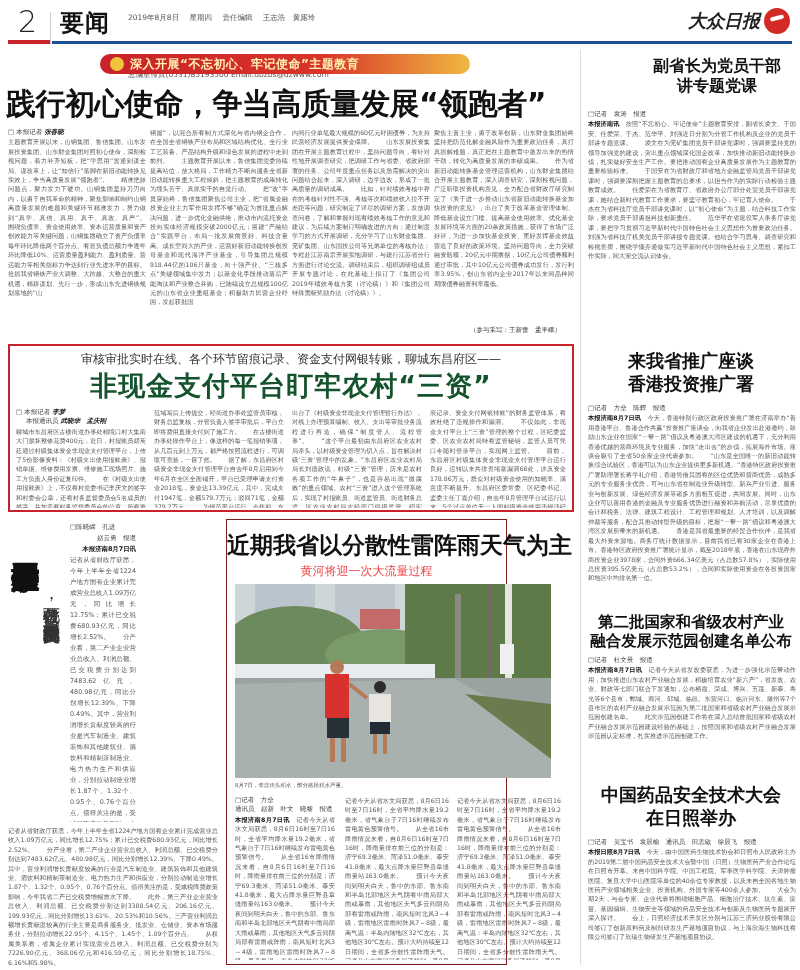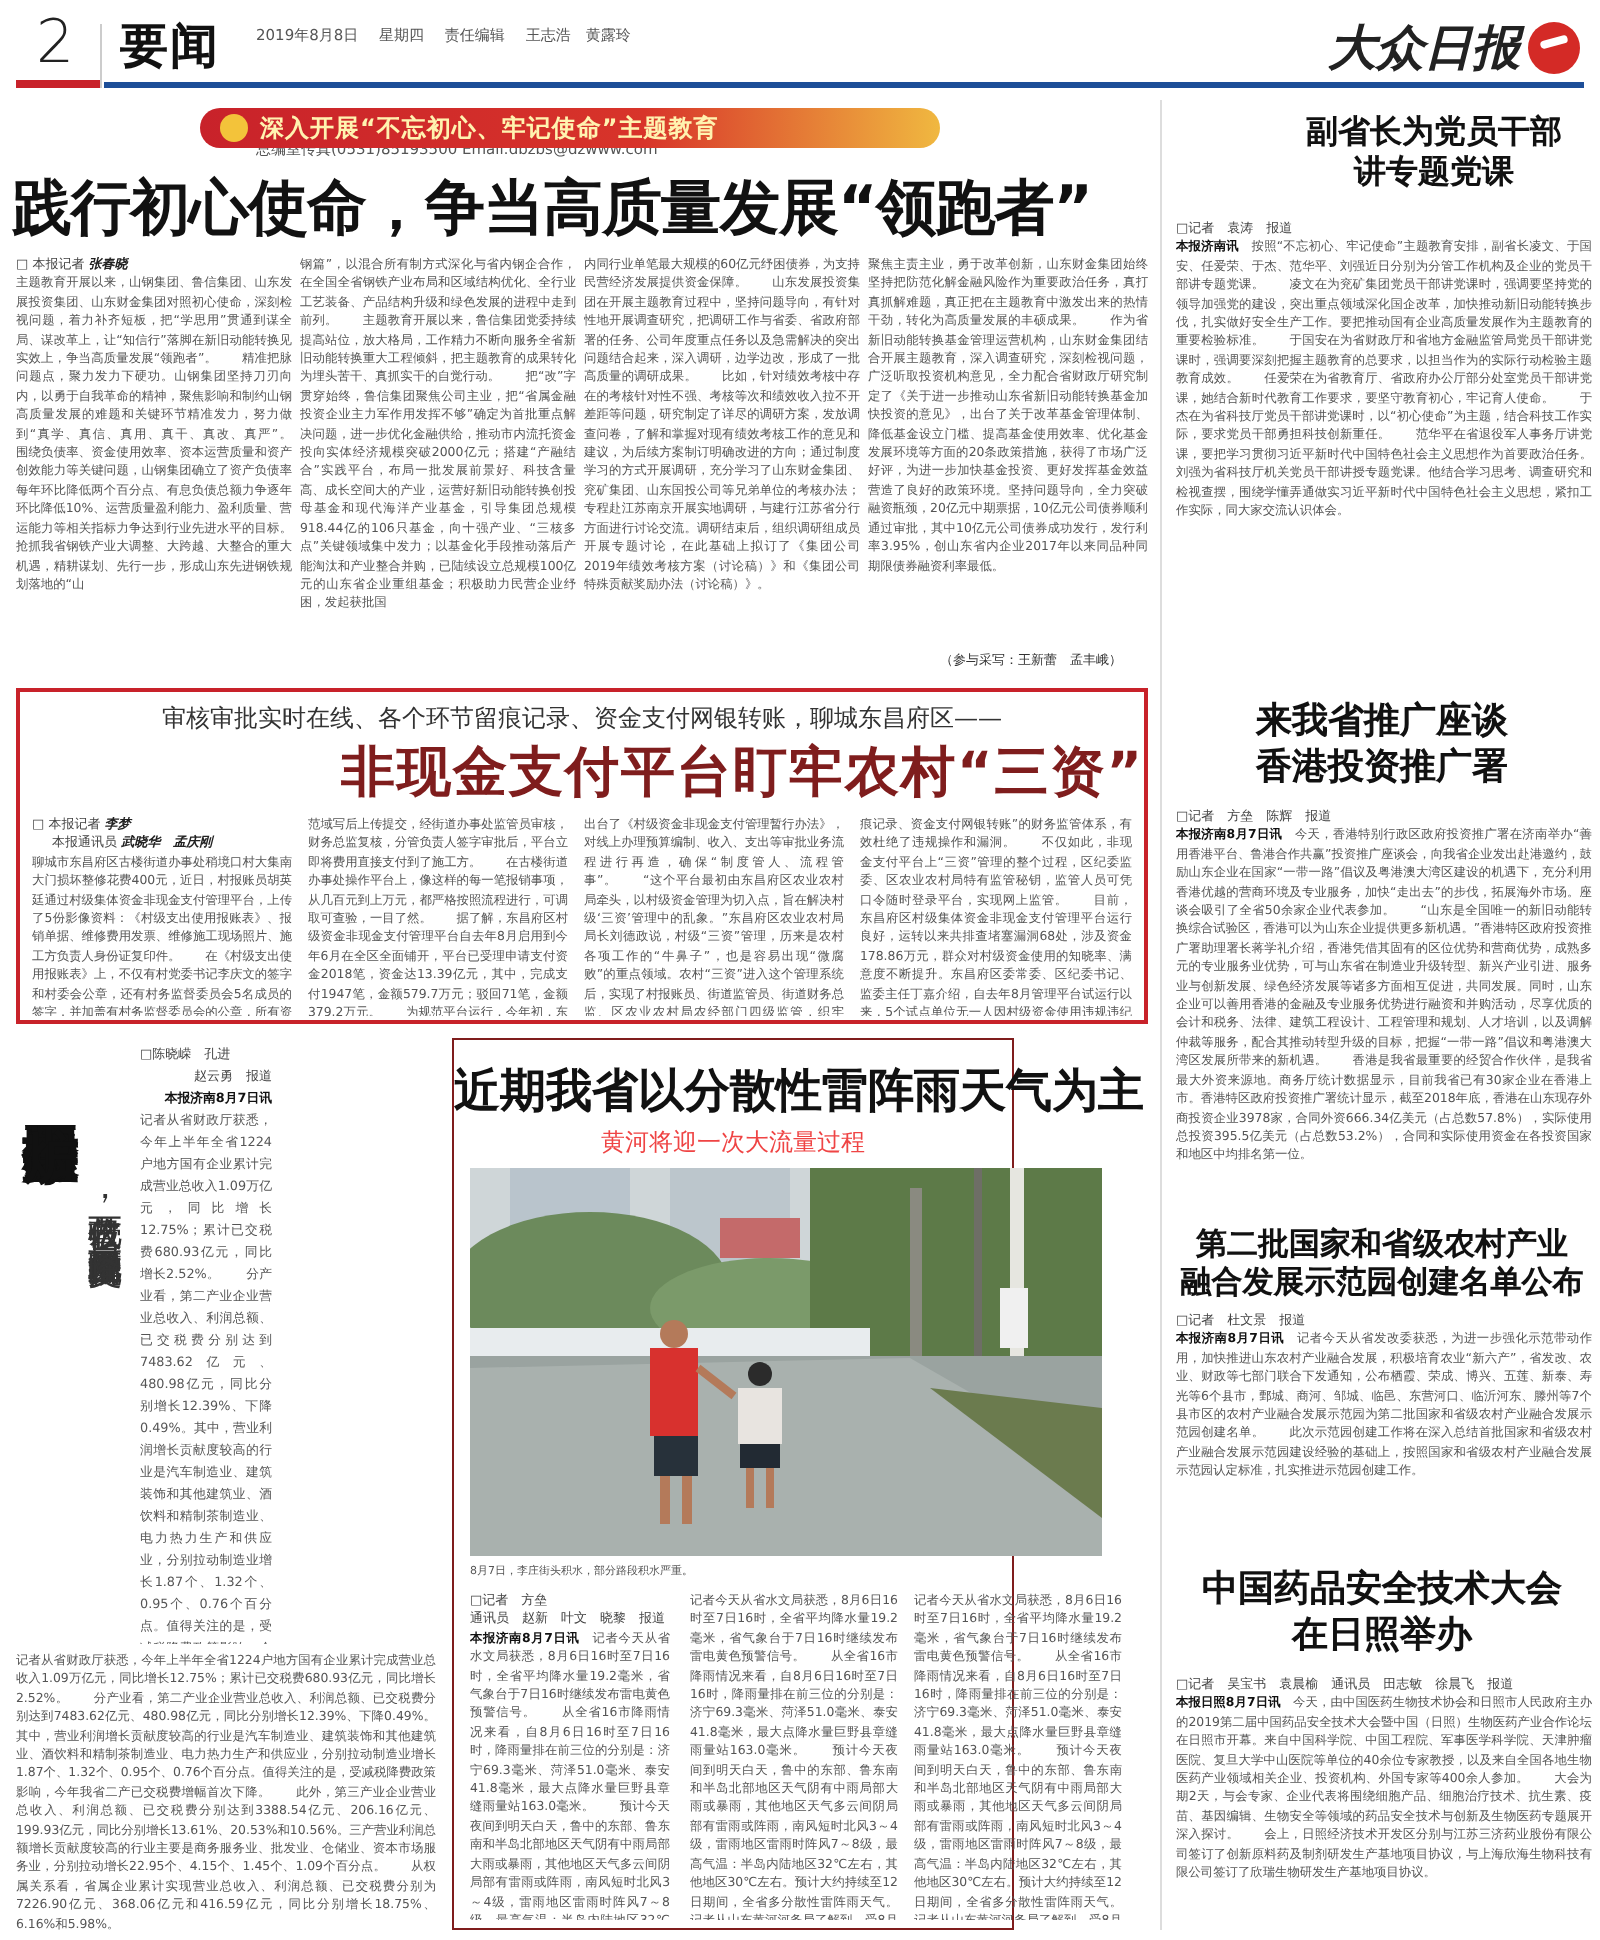--- a/index.html
+++ b/index.html
@@ -18,7 +18,7 @@
   .meta-line span { margin-right: 8px; }
   .rule-blue { position: absolute; left: 52px; top: 41px; width: 740px; height: 3px; background: #1d4e98; }
   .logo { position: absolute; right: 10px; top: 8px; display: flex; align-items: center; gap: 4px; }
-  .logo-text { font-family: Liberation Mono, monospace; font-style: italic; font-size: 24px; color: #222; font-weight: bold; margin-left: 44px; }
+  .logo-text { font-family: Liberation Mono, monospace; font-style: italic; font-size: 18px; color: #222; font-weight: bold; margin-left: 44px; }
   .logo-mark { width: 26px; height: 26px; border-radius: 50%; background: #d42a26; position: relative; }
   .logo-mark::after { content: ""; position: absolute; left: 6px; top: 8px; width: 14px; height: 4px; background: #fff; border-radius: 2px; transform: rotate(-15deg); }
 

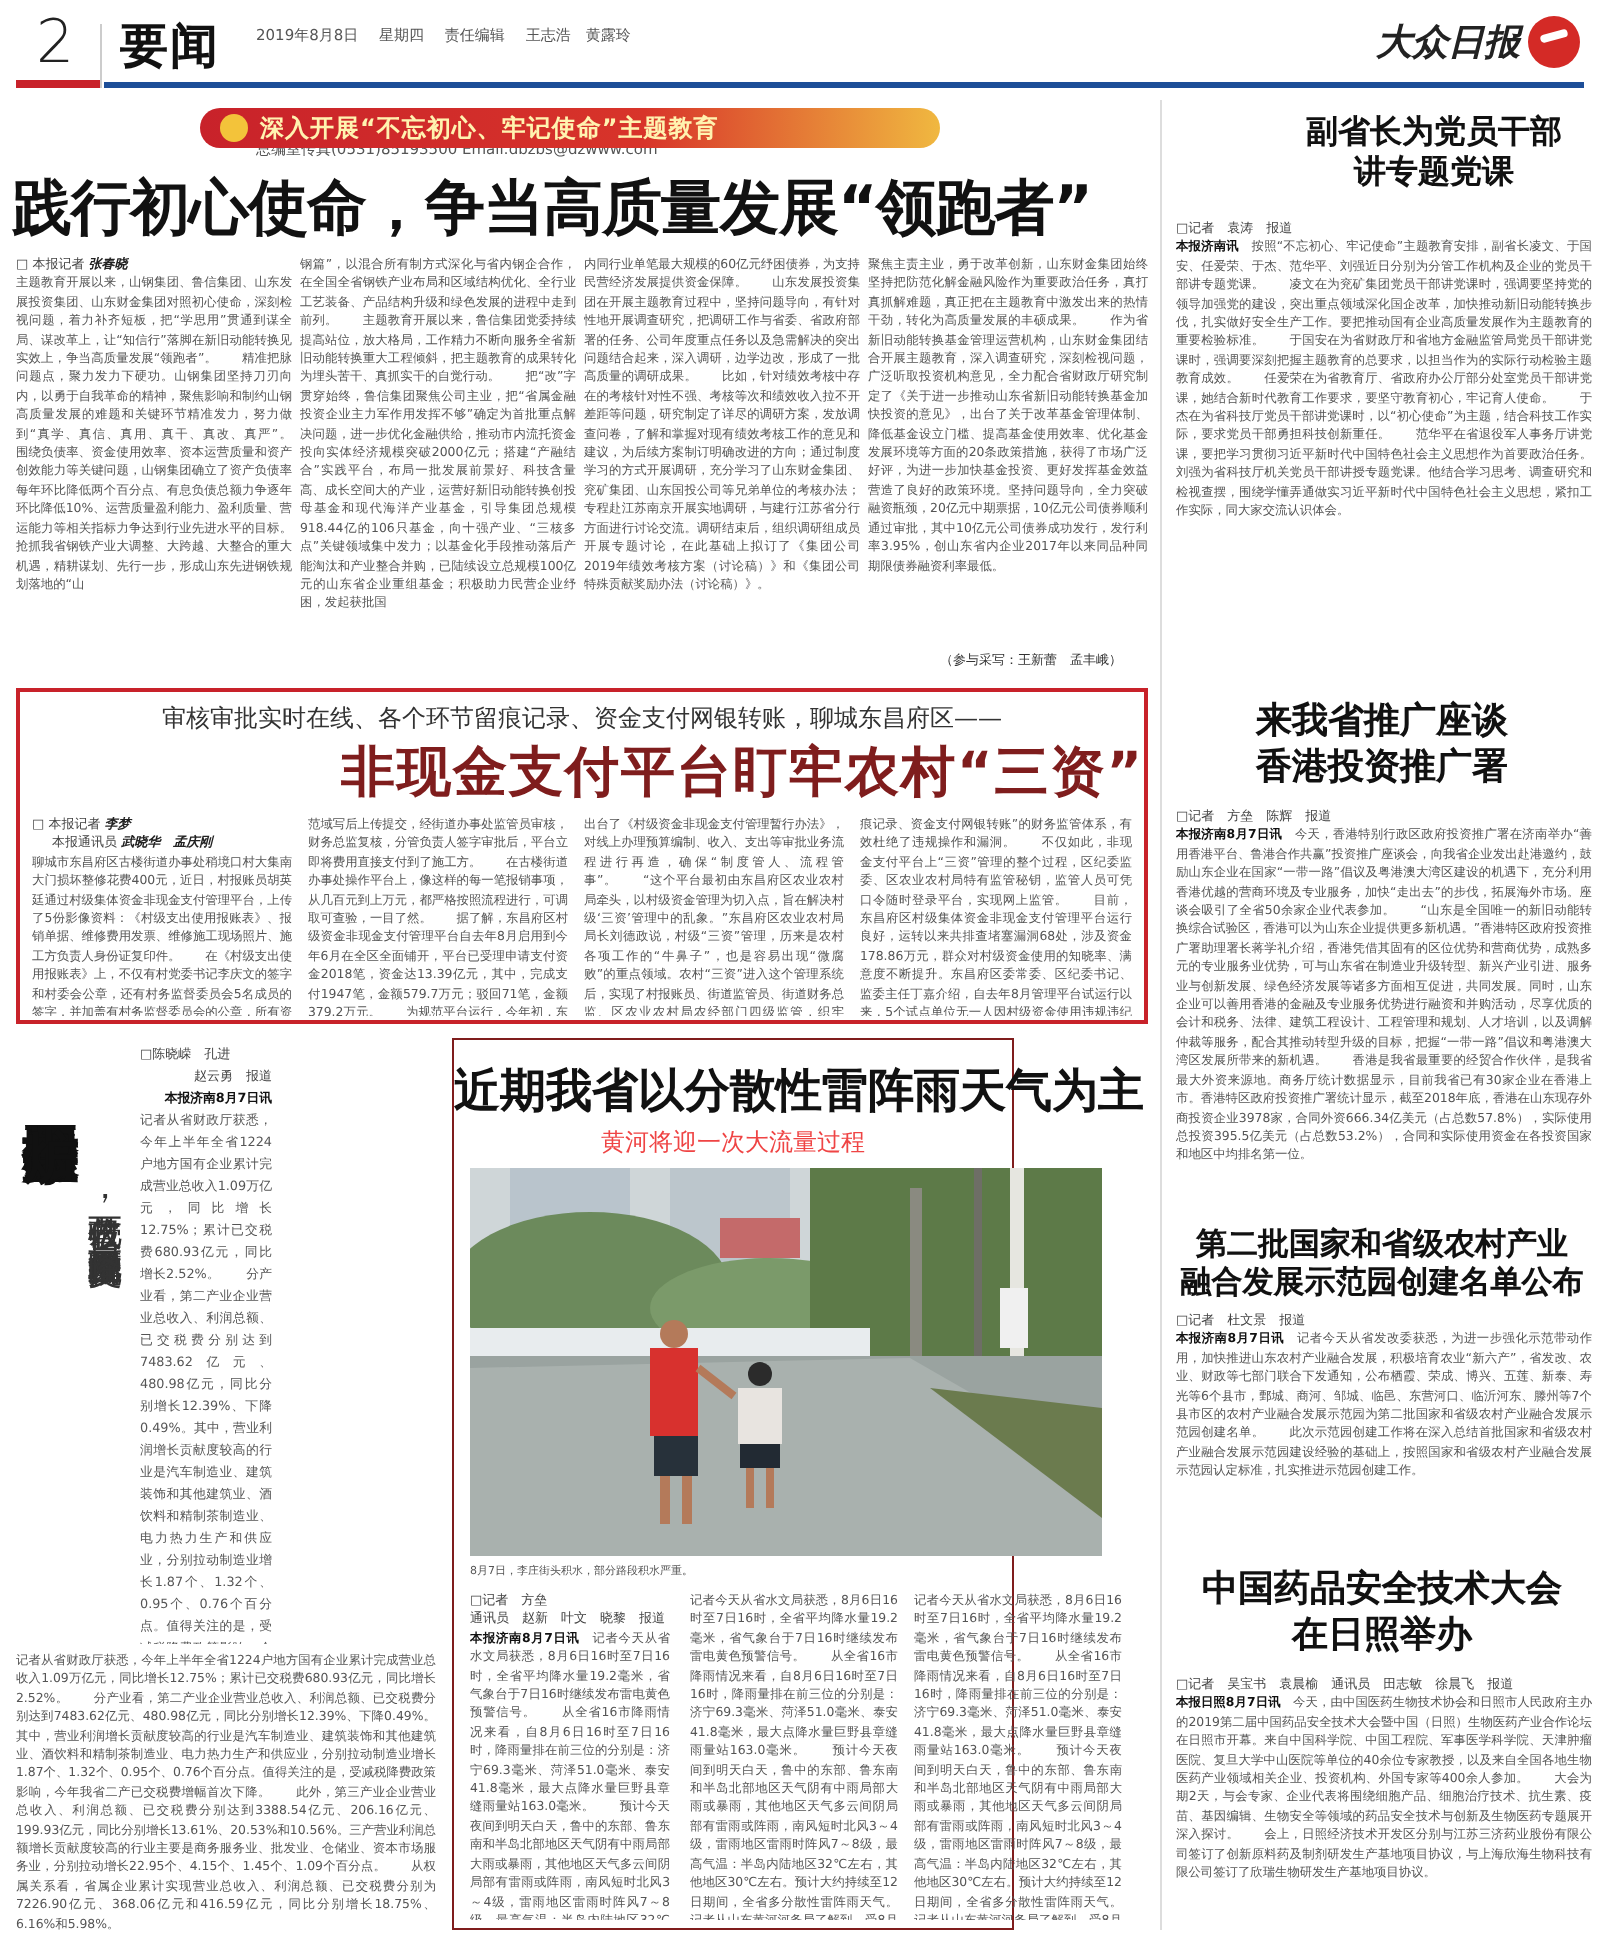--- a/index.html
+++ b/index.html
@@ -42,7 +42,7 @@
   
   .redbox { position: absolute; left: 8px; top: 344px; width: 566px; height: 168px; border: 2px solid #c8222a; }
   .redbox-kicker { position: absolute; left: 0; top: 5px; width: 100%; text-align: center; font-size: 12px; color: #333; font-family: "DejaVu Serif", serif; }
-  .redbox-title { position: absolute; left: 0; top: 22px; width: 100%; text-align: right; font-family: "DejaVu Sans", sans-serif; font-weight: bold; font-size: 27px; color: #7f1d1d; letter-spacing: 1px; }
+  .redbox-title { position: absolute; left: 0; top: 22px; width: 100%; text-align: center; font-family: "DejaVu Sans", sans-serif; font-weight: bold; font-size: 27px; color: #14532d; letter-spacing: 1px; }
 
   
   .vtitle { position: absolute; left: 8px; top: 540px; width: 32px; font-family: "DejaVu Sans", sans-serif; font-weight: bold; font-size: 28px; line-height: 30px; color: #111; writing-mode: vertical-rl; }

